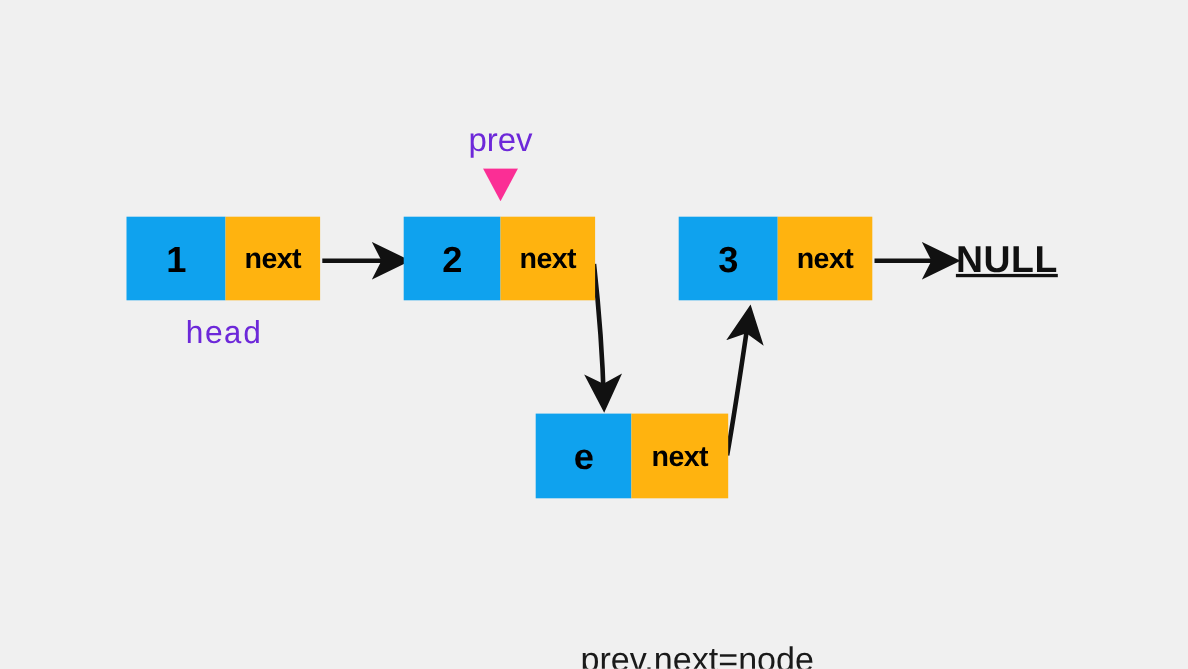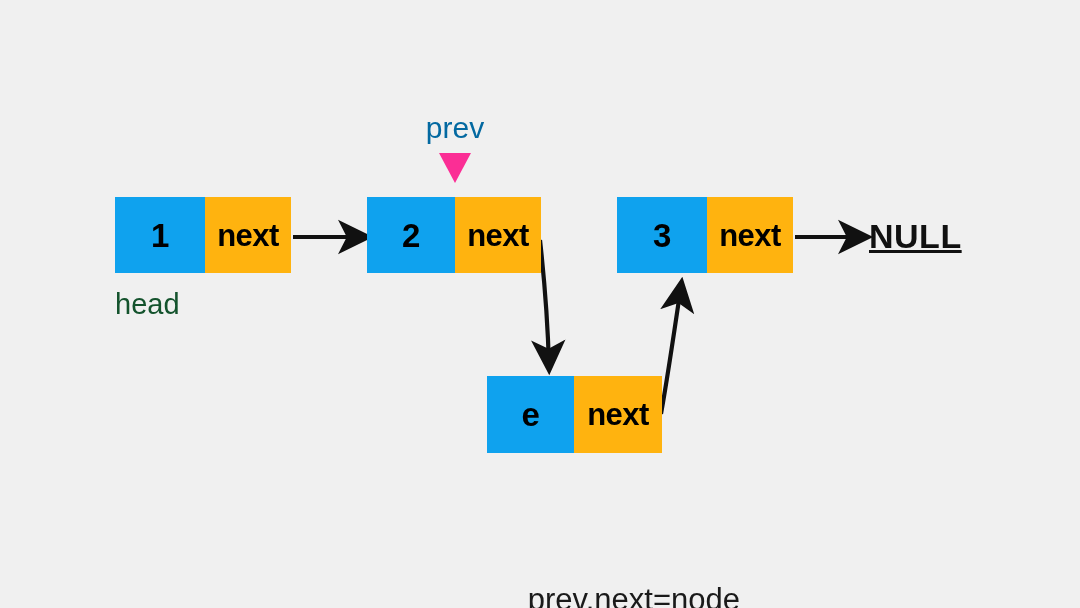--- a/index.html
+++ b/index.html
@@ -53,7 +53,7 @@
   .pointer-label {
     position: absolute;
     font-size: 30px;
-    color: #0369a1;
+    color: #6d28d9;
     white-space: nowrap;
     text-align: center;
     line-height: 1;

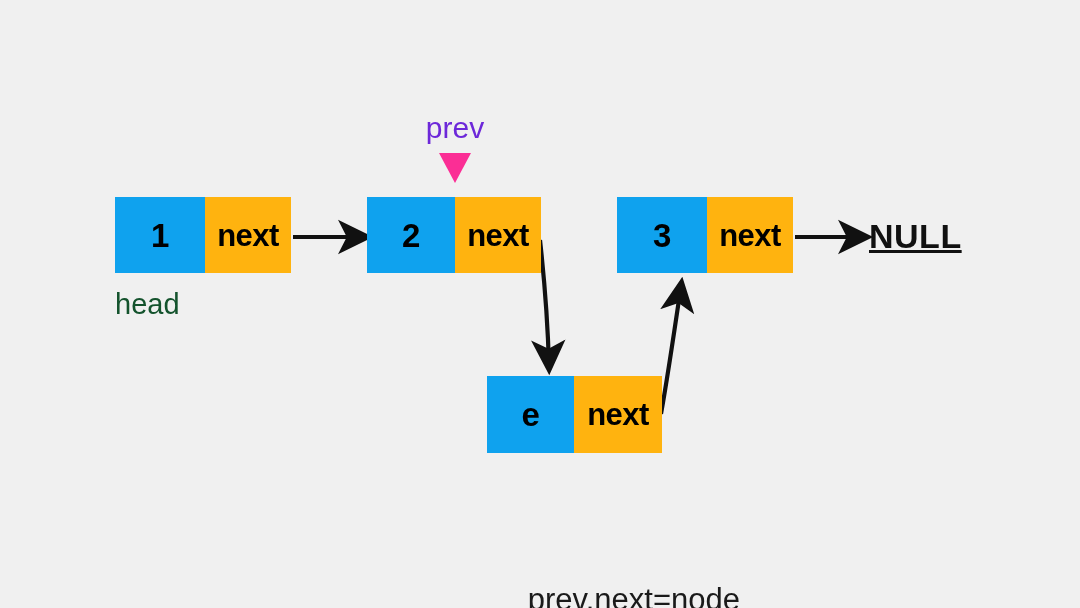--- a/index.html
+++ b/index.html
@@ -40,7 +40,7 @@
   }
   .cell-next {
     background: #ffb30f;
-    font-size: 31px;
+    font-size: 26px;
   }
   .caption {
     position: absolute;

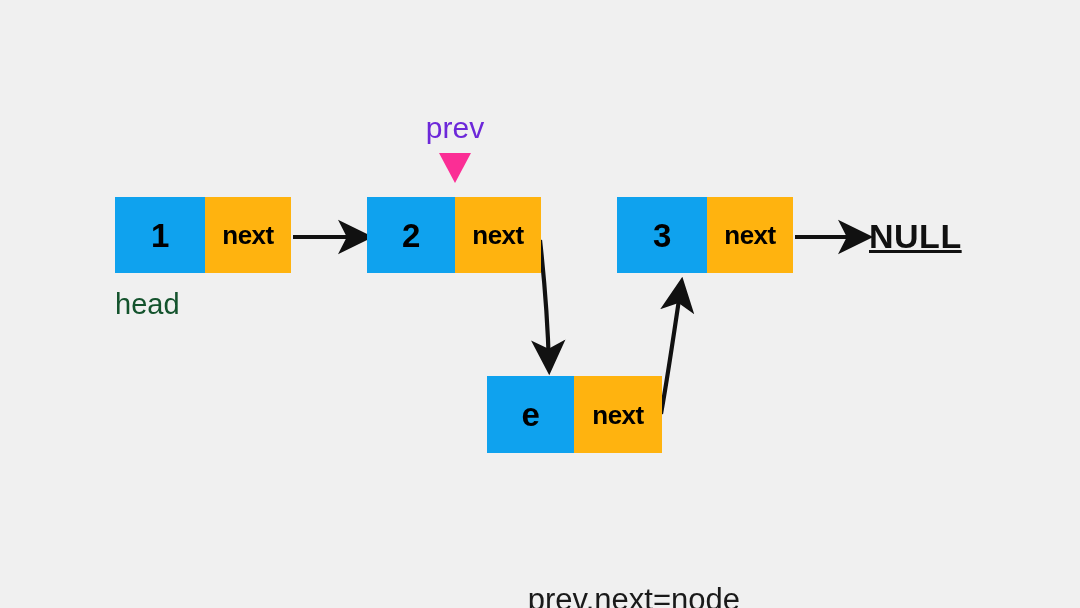--- a/index.html
+++ b/index.html
@@ -45,10 +45,11 @@
   .caption {
     position: absolute;
     font-size: 29px;
-    color: #14532d;
+    color: #6d28d9;
     white-space: nowrap;
-    text-align: left;
+    text-align: center;
     line-height: 1;
+    font-family: Liberation Mono, monospace;
   }
   .pointer-label {
     position: absolute;

